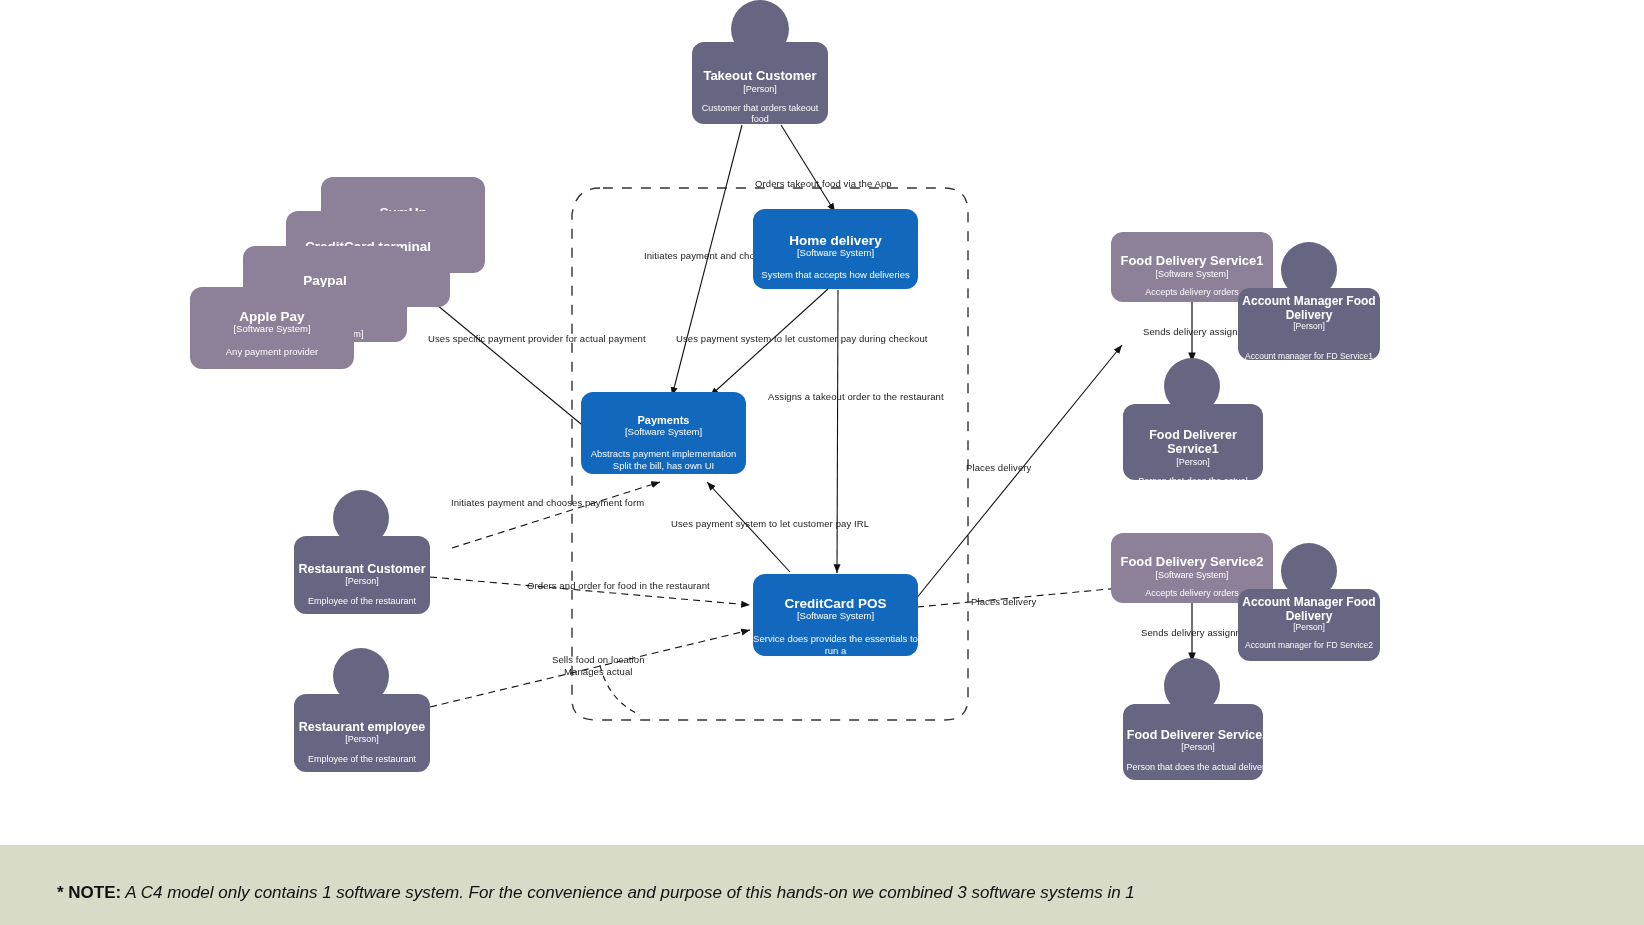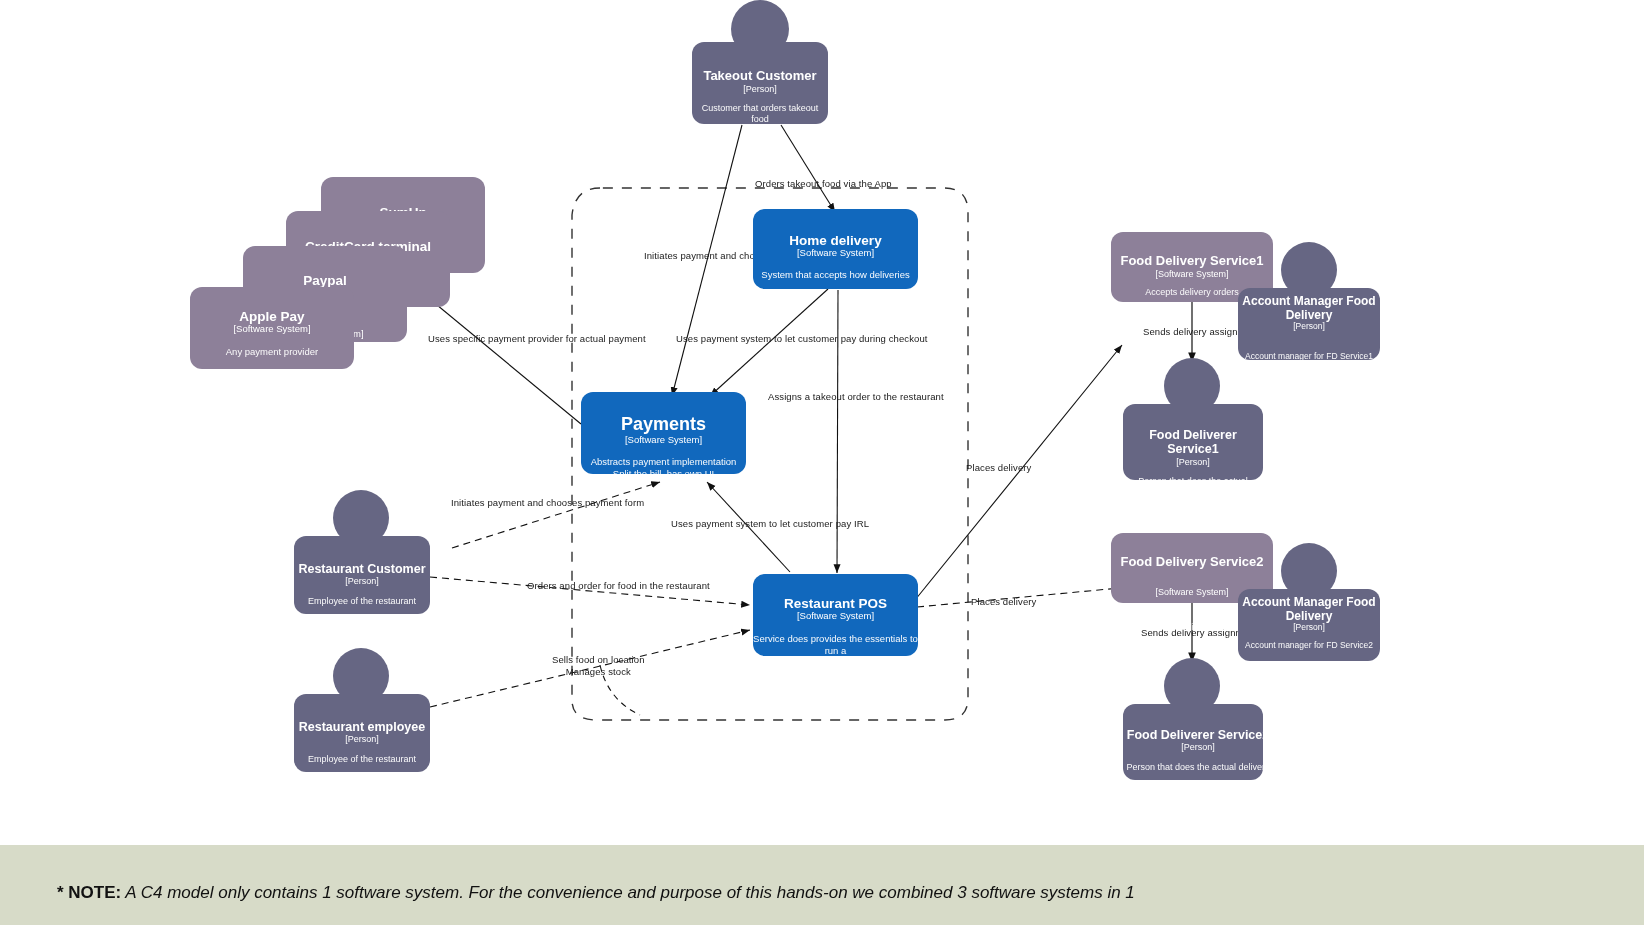--- a/index.html
+++ b/index.html
@@ -129,7 +129,7 @@
   </div>
 
   <div class="node sys-blue" style="left:581px;top:392px;width:165px;height:82px;">
-    <div class="nm" style="font-size:18px;margin-top:12px;">Payments</div>
+    <div class="nm" style="font-size:11px;margin-top:12px;">Payments</div>
     <div class="ty" style="font-size:9.5px;">[Software System]</div>
     <div class="ds" style="font-size:9.5px;margin-top:11px;white-space:pre-line;">Abstracts payment implementation
 Split the bill, has own UI</div>

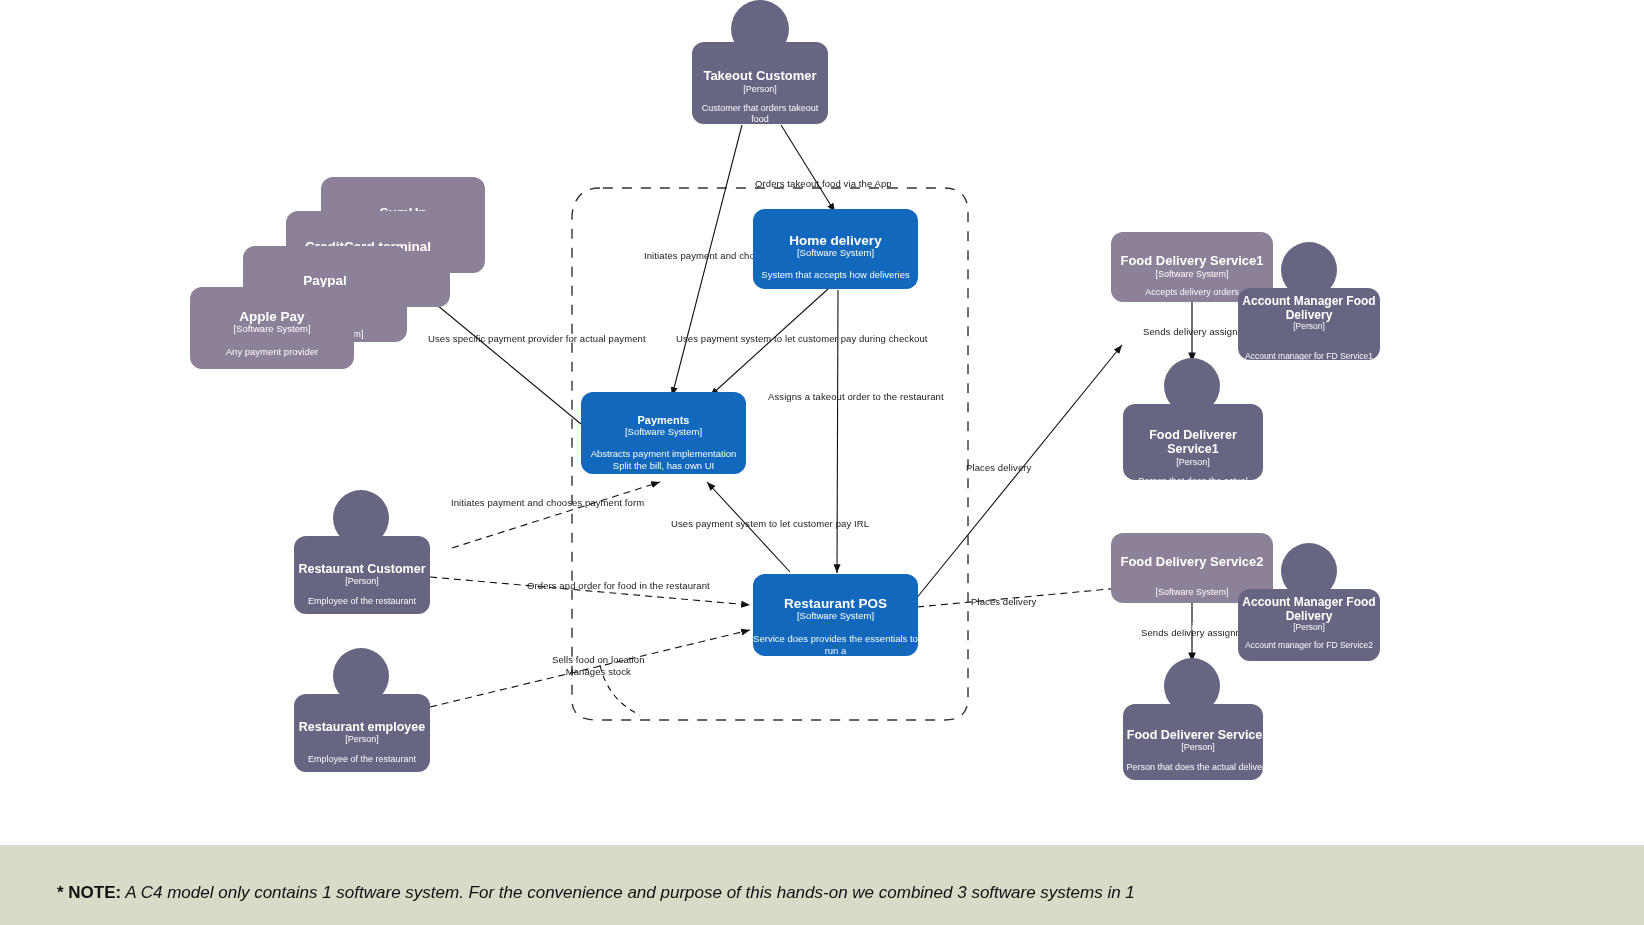--- a/index.html
+++ b/index.html
@@ -181,7 +181,7 @@
     <div class="ds" style="font-size:9px;margin-top:9px;">Person that does the actual delivery</div>
   </div>
 
-  <div class="node ext-sys" style="left:1111px;top:533px;width:162px;height:70px;gap:17px;">
+  <div class="node ext-sys" style="left:1111px;top:533px;width:162px;height:70px;">
     <div class="nm" style="font-size:13px;margin-top:12px;">Food Delivery Service2</div>
     <div class="ty" style="font-size:9px;">[Software System]</div>
     <div class="ds" style="font-size:9px;margin-top:8px;">Accepts delivery orders</div>

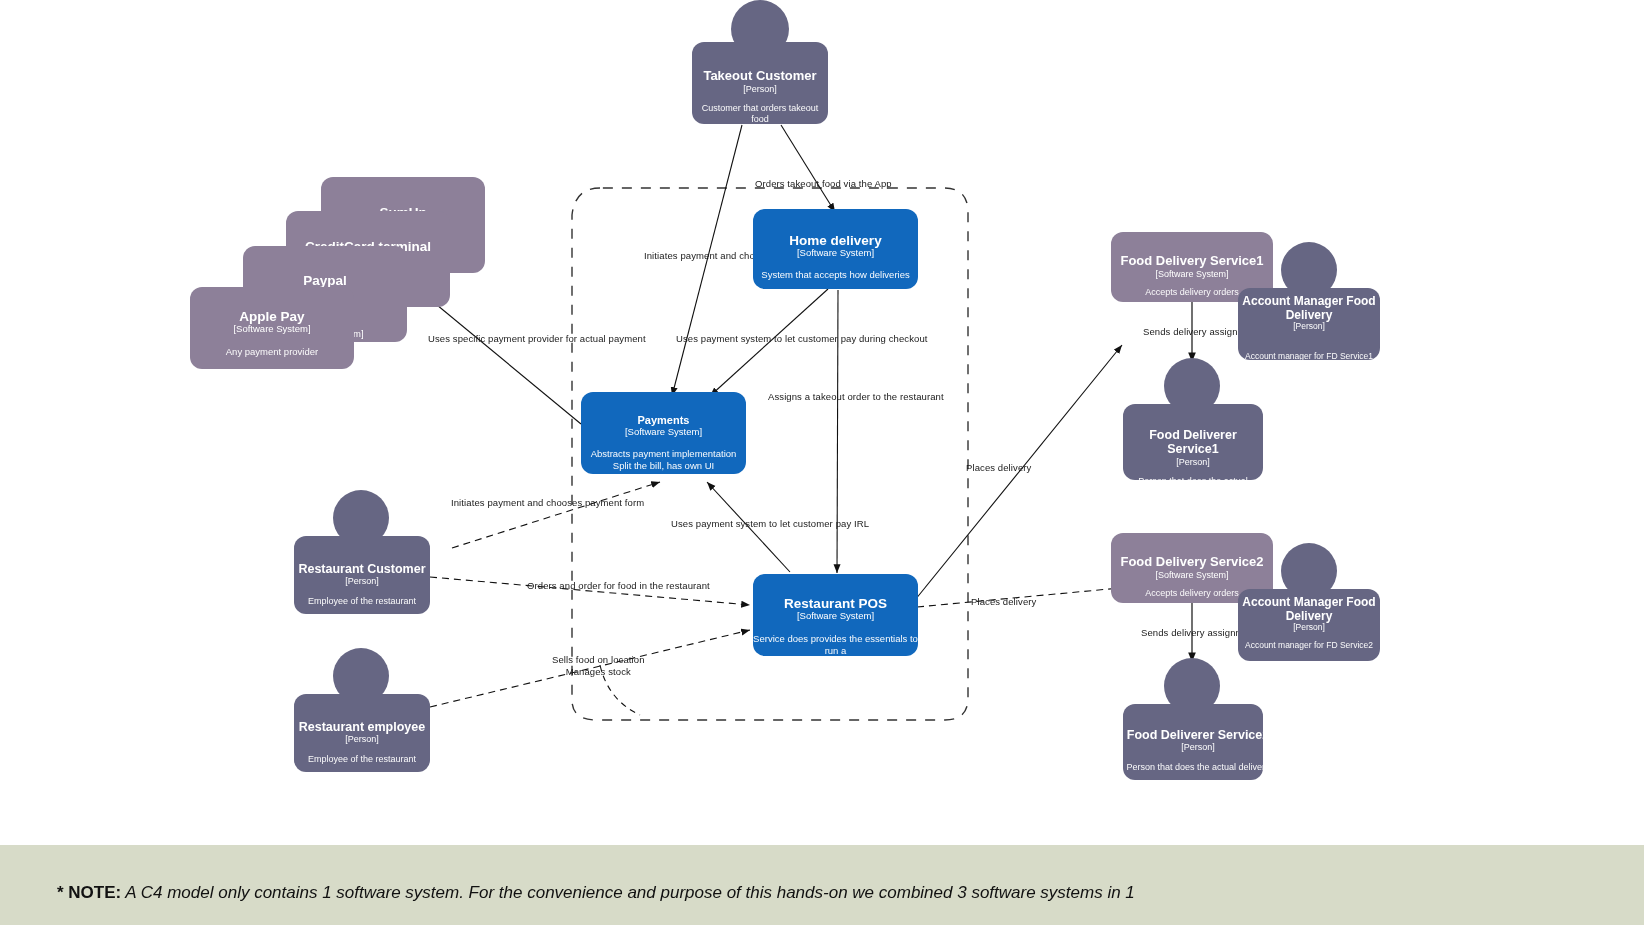--- a/index.html
+++ b/index.html
@@ -136,7 +136,7 @@
   </div>
 
   <div class="node sys-blue" style="left:753px;top:574px;width:165px;height:82px;">
-    <div class="nm" style="font-size:13.5px;margin-top:12px;">Restaurant POS</div>
+    <div class="nm" style="font-size:13.5px;margin-top:12px;">CreditCard POS</div>
     <div class="ty" style="font-size:9.5px;">[Software System]</div>
     <div class="ds" style="font-size:9.5px;margin-top:11px;white-space:pre-line;">Service does provides the essentials to run a
 business</div>

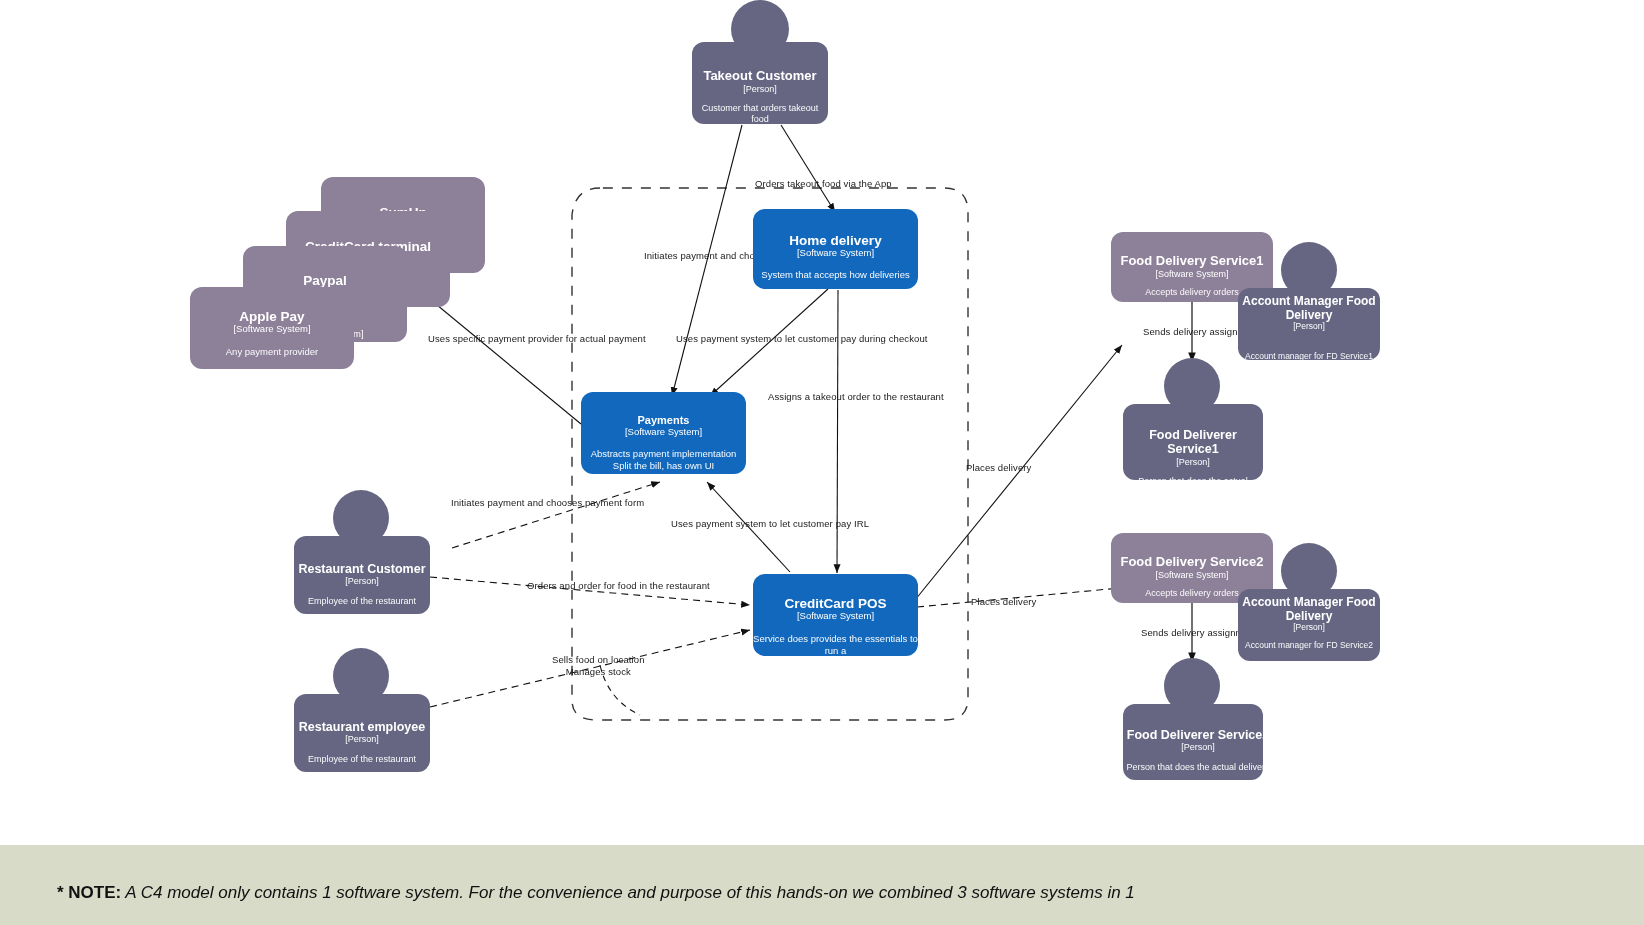--- a/index.html
+++ b/index.html
@@ -90,7 +90,7 @@
   <div class="elabel" style="left:671px;top:518px;">Uses payment system to let customer pay IRL</div>
   <div class="elabel" style="left:527px;top:580px;">Orders and order for food in the restaurant</div>
   <div class="elabel ctr" style="left:552px;top:654px;">Sells food on location
-Manages stock</div>
+Manages actual</div>
   <div class="elabel" style="left:966px;top:462px;">Places delivery</div>
   <div class="elabel" style="left:971px;top:596px;">Places delivery</div>
   <div class="elabel" style="left:1143px;top:326px;width:116px;overflow:hidden;">Sends delivery assignments to</div>

